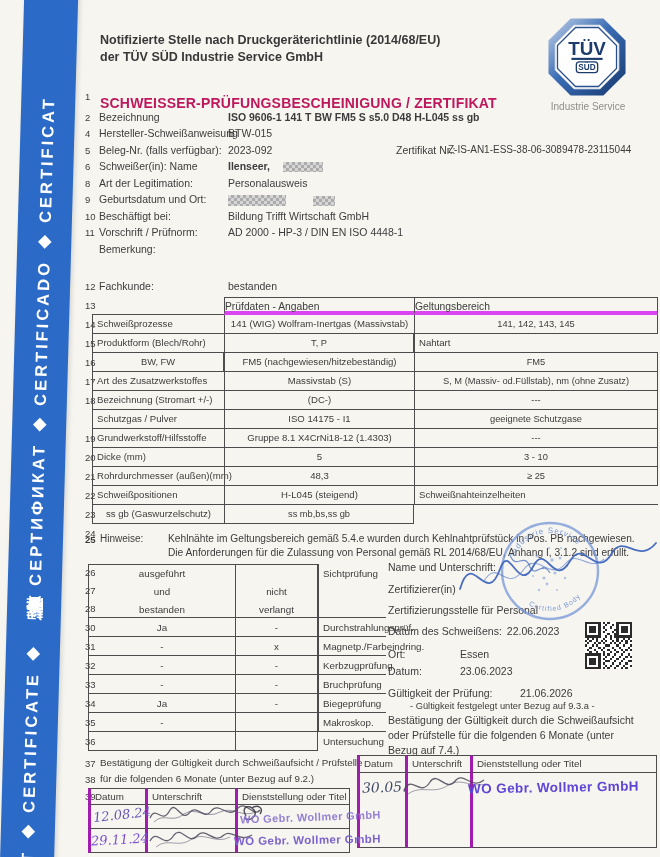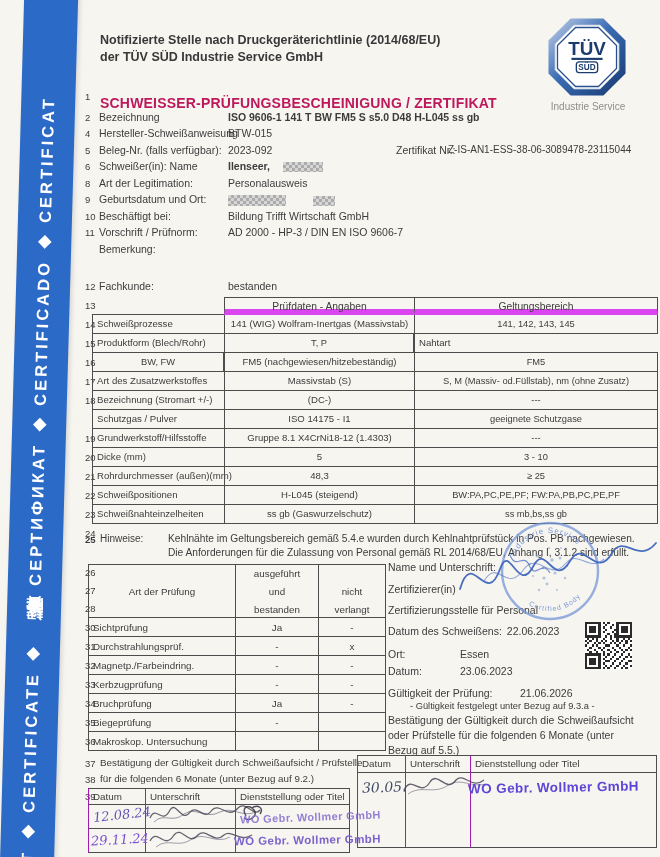--- a/index.html
+++ b/index.html
@@ -167,7 +167,7 @@
 <div class="irow" style="top:226px">
   <span class="rn">11</span>
   <span class="lb">Vorschrift / Prüfnorm:</span>
-  <span class="vl">AD 2000 - HP-3 / DIN EN ISO 9606-7</span>
+  <span class="vl">AD 2000 - HP-3 / DIN EN ISO 4448-1</span>
 </div>
 <div class="irow" style="top:242.5px">
   <span class="rn"></span>

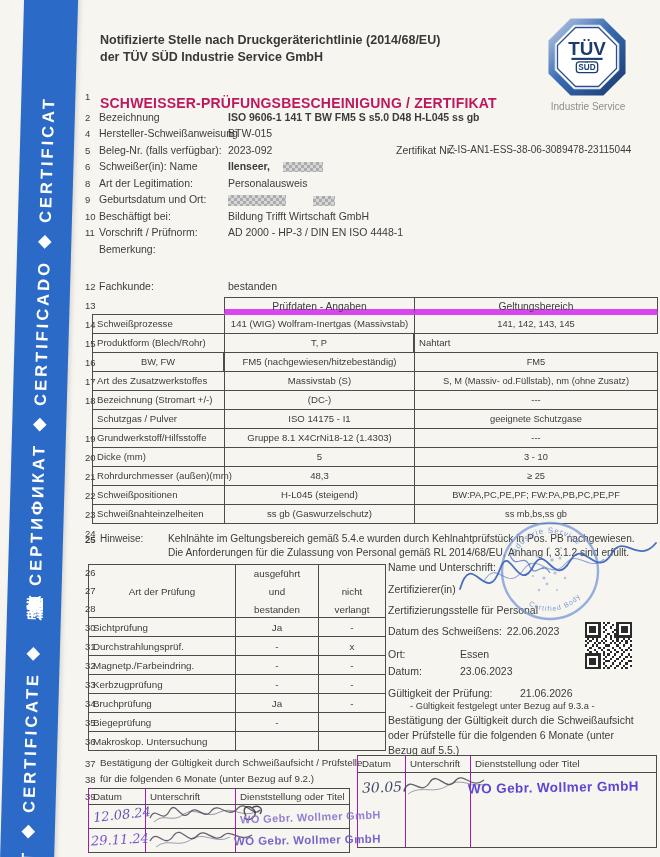--- a/index.html
+++ b/index.html
@@ -50,7 +50,7 @@
   .mt > div { line-height:18px; overflow:visible; white-space:nowrap; }
   .mt .he  { border-bottom:1px solid #4c4c4c; }
   .mt .hc  { border-top:1px solid #4c4c4c; border-left:1px solid #4c4c4c;
-             border-bottom:6px solid #d946ef; text-align:center; font-size:10.3px; }
+             border-bottom:4px solid #d946ef; font-size:10.3px; }
   .mt .hc.last { border-right:1px solid #4c4c4c; }
   .mt .c1  { border-left:1px solid #4c4c4c; border-bottom:1px solid #4c4c4c; padding-left:4px; }
   .mt .c2  { border-left:1px solid #4c4c4c; border-bottom:1px solid #4c4c4c; text-align:center; }

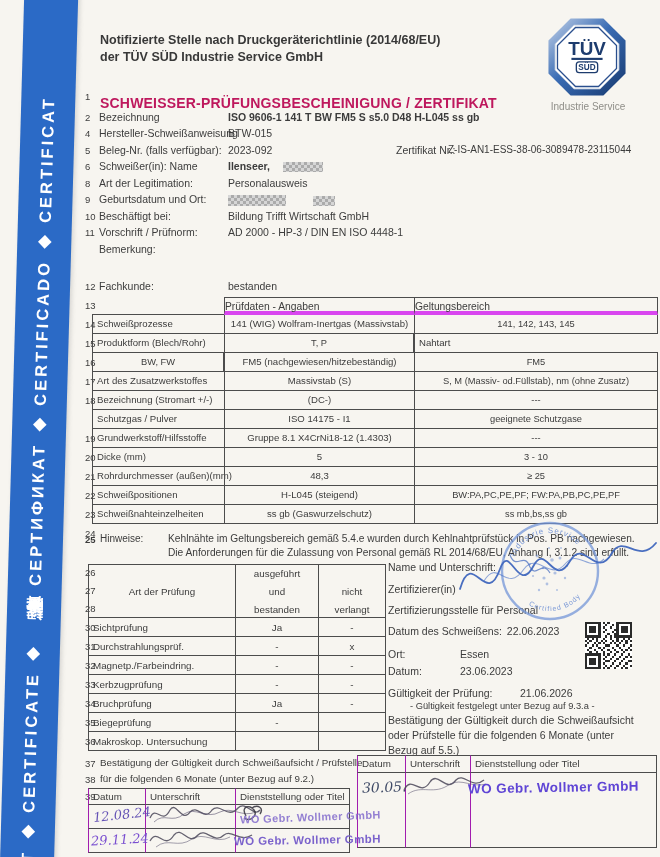--- a/index.html
+++ b/index.html
@@ -239,7 +239,6 @@
 
   <div class="c1">Schweißpositionen</div>
   <div class="c2">H-L045 (steigend)</div>
-  <div class="c3">BW:PA,PC,PE,PF;  FW:PA,PB,PC,PE,PF</div>
 
   <div class="c1">Schweißnahteinzelheiten</div>
   <div class="c2">ss gb (Gaswurzelschutz)</div>

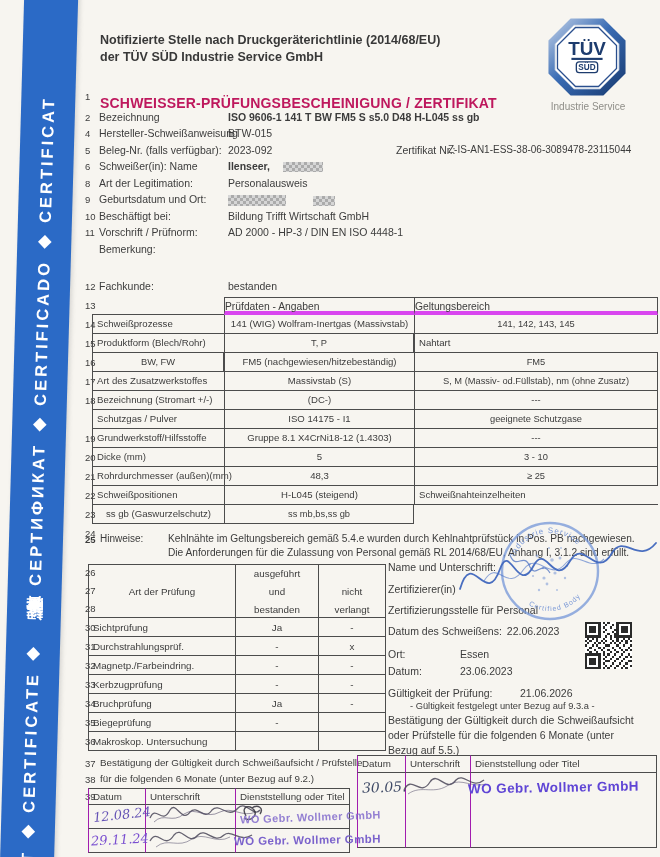--- a/index.html
+++ b/index.html
@@ -264,7 +264,6 @@
 </div>
 
 <div class="tt">
-  <div class="th1">Art der Prüfung</div>
   <div class="th2">
     <div>ausgeführt</div>
     <div>und</div>

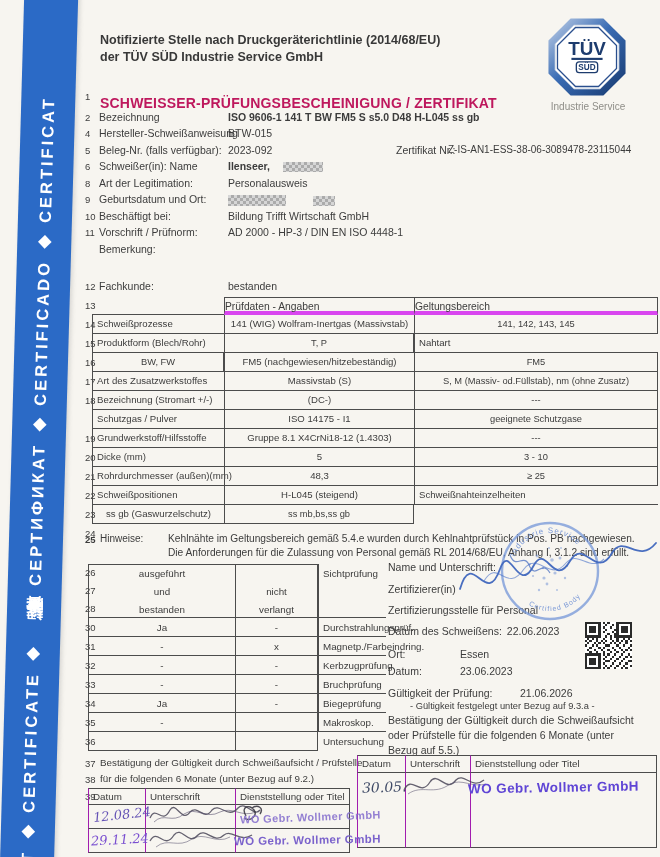--- a/index.html
+++ b/index.html
@@ -321,7 +321,7 @@
 <div class="cert-note" style="top:701px">- Gültigkeit festgelegt unter Bezug auf 9.3.a -</div>
 <div class="cert-line" style="top:714px">Bestätigung der Gültigkeit durch die Schweißaufsicht</div>
 <div class="cert-line" style="top:729px">oder Prüfstelle für die folgenden 6 Monate (unter</div>
-<div class="cert-line" style="top:744px">Bezug auf 5.5.)</div>
+<div class="cert-line" style="top:744px">Bezug auf 7.4.)</div>
 
 <svg class="stamp-svg" width="106" height="106" viewBox="0 0 106 106">
   <circle cx="53" cy="53" r="48" fill="none" stroke="#7495d8" stroke-width="2.4" opacity="0.75"></circle>

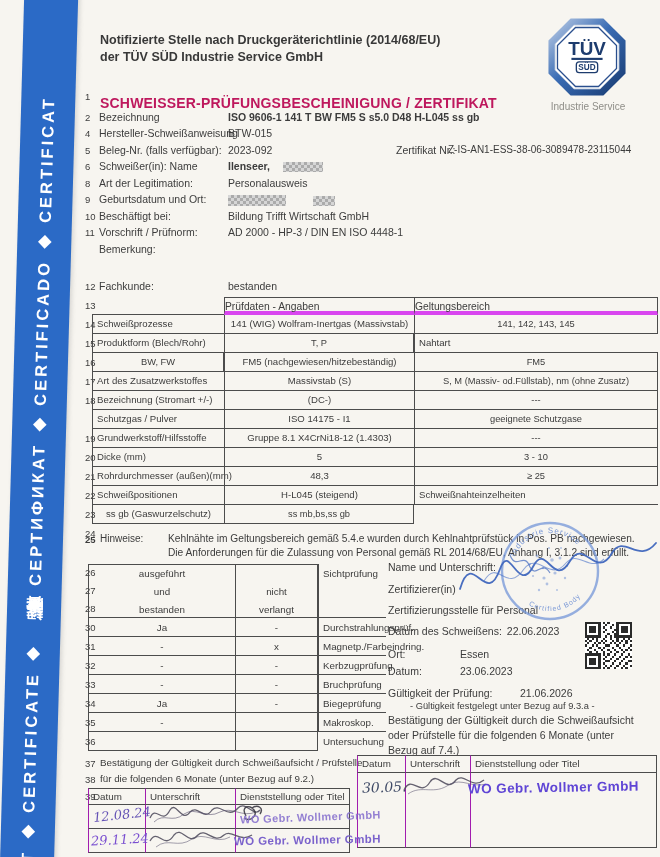--- a/index.html
+++ b/index.html
@@ -83,7 +83,7 @@
   .bot-num { position:absolute; left:85px; font-size:9.5px; }
   .bot-txt { position:absolute; left:100px; font-size:9.8px; white-space:nowrap; }
   .bt { position:absolute; display:grid; font-size:9.8px; }
-  .bt > div { border-left:1px solid #a21caf; border-bottom:1px solid #4c4c4c; padding-left:4px; }
+  .bt > div { border-left:3px solid #a21caf; border-bottom:1px solid #4c4c4c; padding-left:4px; }
   .bt > div.hcell { border-top:1px solid #4c4c4c; line-height:16px; }
   .bt > div.rlast { border-right:1px solid #4c4c4c; }
   .bt-left  { left:88px;  top:788px; grid-template-columns:57px 90px 115px; grid-template-rows:17px 24px 24px; }

